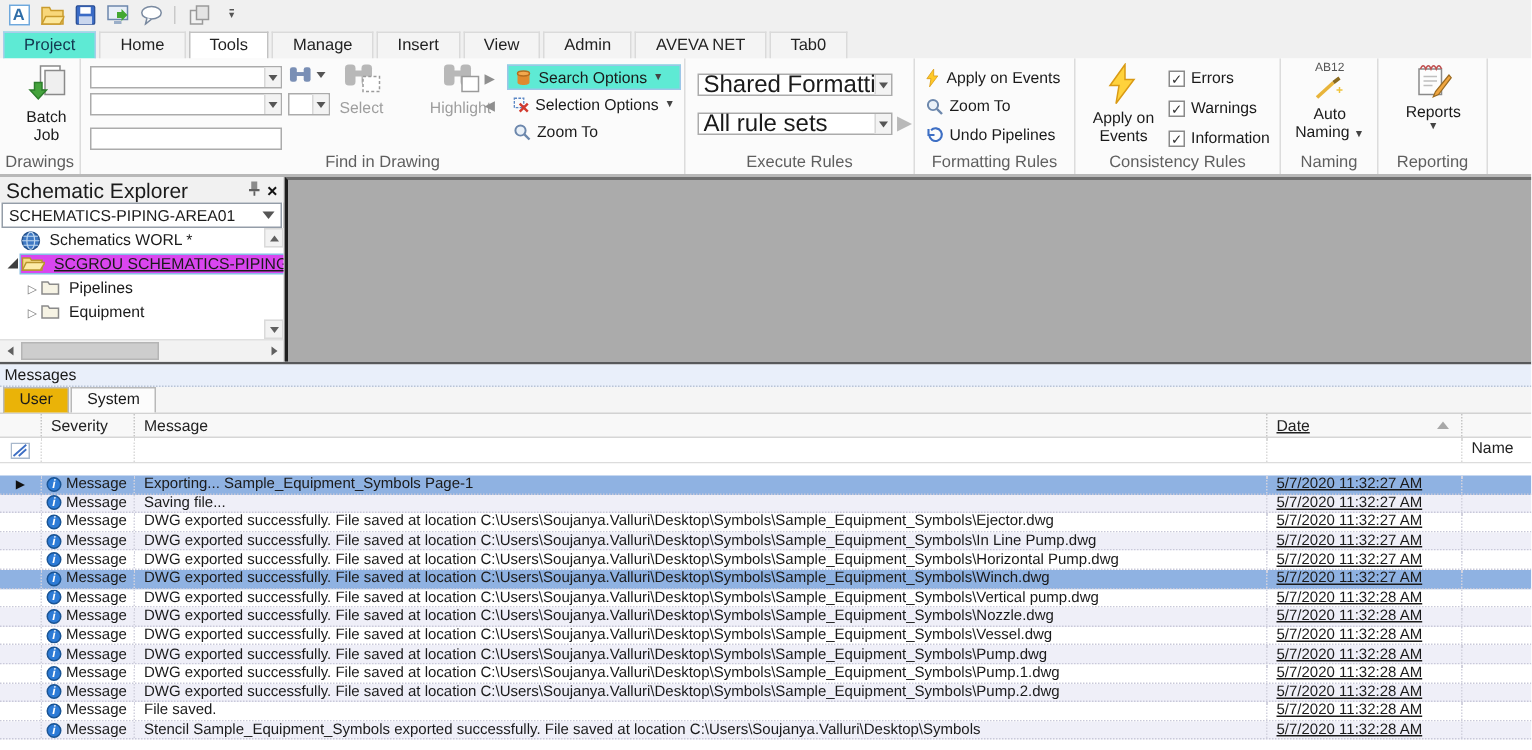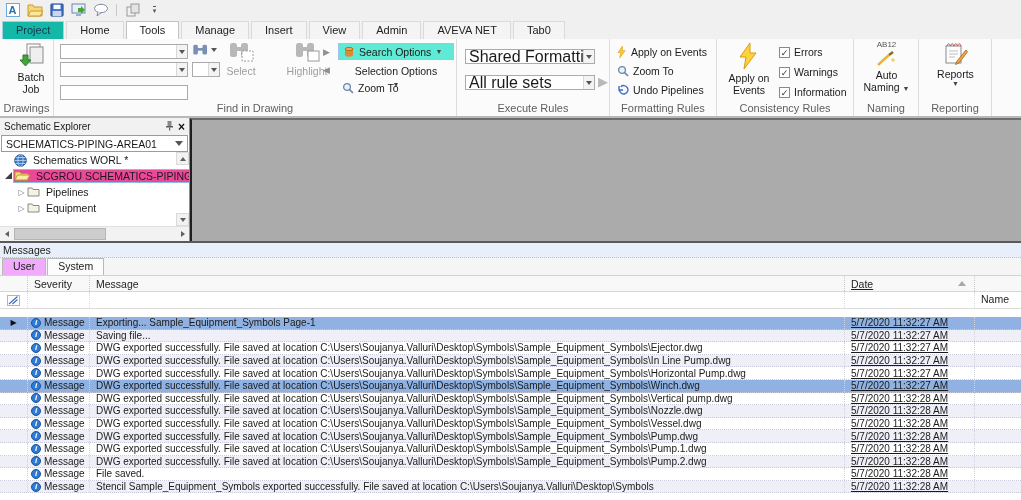--- a/index.html
+++ b/index.html
@@ -20,7 +20,7 @@
   .tabstrip { display:flex; height:19px; background:#F0F0F0; padding-left:2px; align-items:flex-end; }
   .tab { padding:2px 13px 2px 13px; margin-right:2px; border:1px solid #DADADA; border-bottom:none; background:#F4F4F4; color:#222; height:18px; }
   .tab.active { background:#FFFFFF; border-color:#C2C2C2; }
-  .tab.highlighted { background:#14b8a6; border-color:#A9CDEB; color:#14364F; }
+  .tab.highlighted { background:#5eead4; border-color:#A9CDEB; color:#14364F; }
 
   
   .ribbon { position:relative; display:flex; height:79px; background:#FBFBFB; border-bottom:2px solid #B8B8B8; }

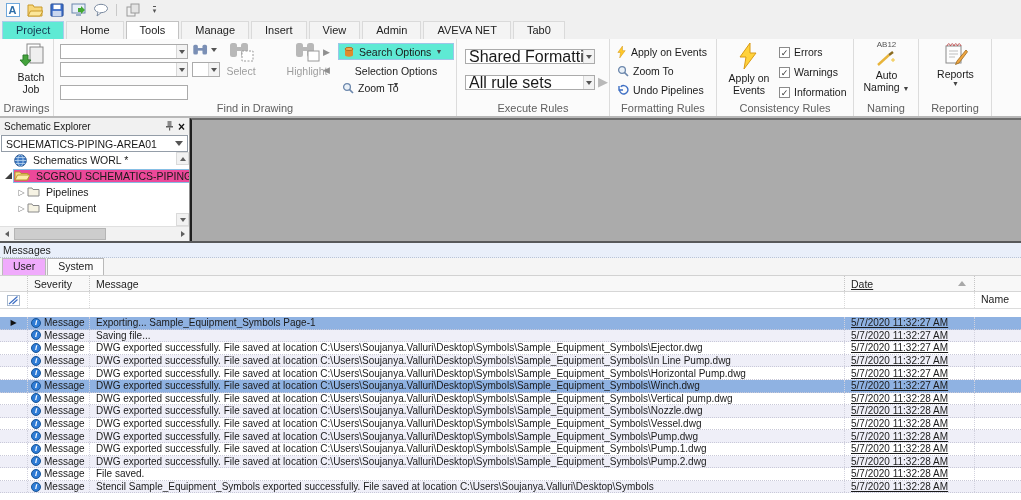--- a/index.html
+++ b/index.html
@@ -242,7 +242,7 @@
         <span>Search Options</span>
         <span class="txt-arrow">▼</span>
       </div>
-      <div class="optrow" style="left:284px; top:22px; width:116px;flex-direction:column;">
+      <div class="optrow" style="left:284px; top:22px; width:116px;">
         <svg width="12" height="12" viewBox="0 0 12 12">
             <rect x="1" y="1" width="7" height="7" fill="none" stroke="#5B87C5" stroke-dasharray="2,1"></rect>
             <path d="M5 5l6 6M11 5l-6 6" stroke="#D23B2F" stroke-width="1.8"></path>

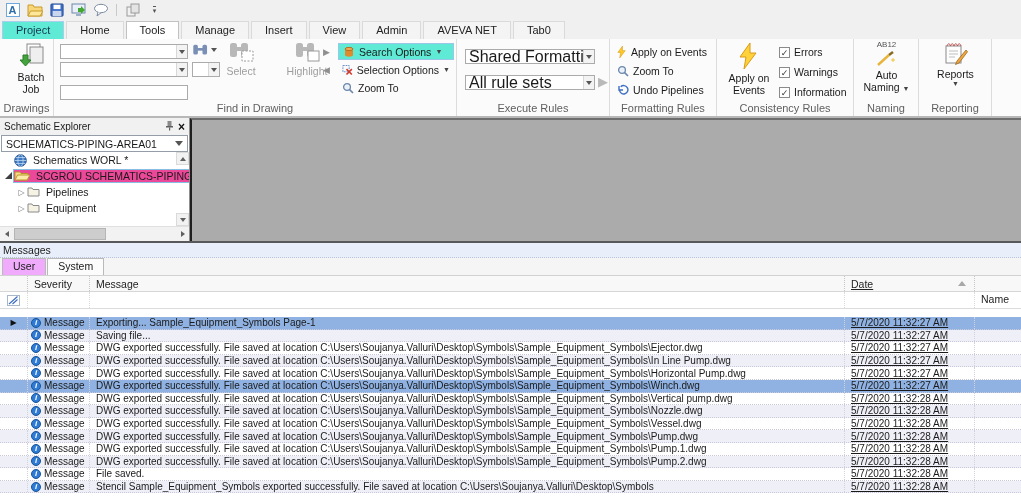--- a/index.html
+++ b/index.html
@@ -54,7 +54,7 @@
   .bodyrow { display:flex; height:123px; }
   .explorer { width:190px; flex:none; background:#fff; border-right:1px solid #8F8F8F; display:flex; flex-direction:column; }
   .exp-title { height:17px; background:#F1F1F1; display:flex; align-items:center; padding:0 4px; gap:4px; }
-  .exp-title .t { flex:1; font-size:10px; }
+  .exp-title .t { flex:1; font-size:14px; }
   .exp-close { font-size:12px; font-weight:bold; line-height:10px; color:#111; }
   .exp-combo { height:17px; margin:0 1px; border:1px solid #949DA8; background:#fff; display:flex; align-items:center; padding:0 4px; font-size:10.5px; }
   .exp-combo .cval { flex:1; overflow:hidden; white-space:nowrap; }

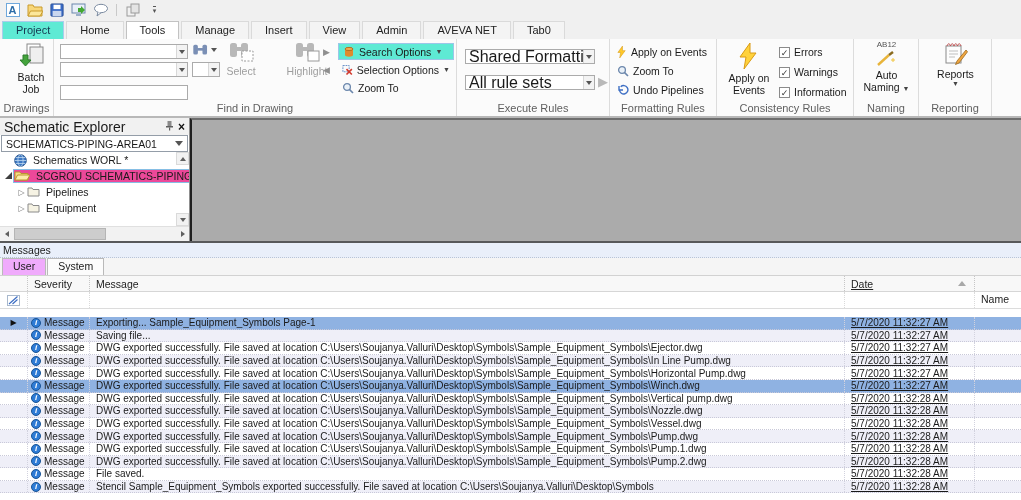--- a/index.html
+++ b/index.html
@@ -65,7 +65,7 @@
   .exp-open-tri { display:inline-block; width:0; height:0; border-bottom:7px solid #3F3F3F; border-left:7px solid transparent; }
   .tree-ic { flex:none; display:inline-flex; align-items:center; margin-right:4px; }
   .tree-label { padding:0 2px; }
-  .tree-row.sel .selwrap { background:#ec4899; outline:1px solid #86BEE4; }
+  .tree-row.sel .selwrap { background:#d946ef; outline:1px solid #86BEE4;text-decoration:underline; }
   .selwrap { display:inline-flex; align-items:center; }
   .vscroll { position:absolute; right:0; top:0; bottom:0; width:13px; }
   .sbtn { position:absolute; left:0; width:13px; height:13px; background:#F2F2F2; border:1px solid #DADADA; display:flex; align-items:center; justify-content:center; }

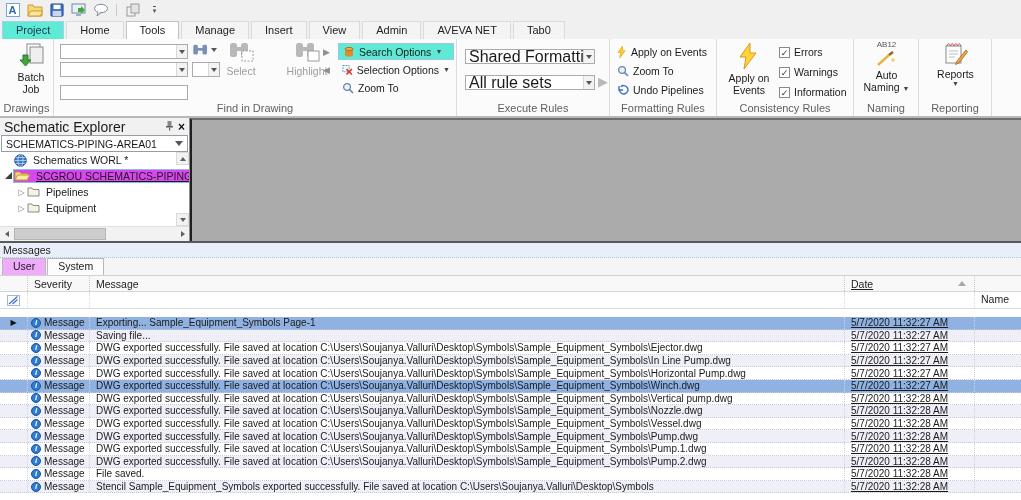--- a/index.html
+++ b/index.html
@@ -83,7 +83,7 @@
   .msg-title { height:15px; background:#E9EFFA; display:flex; align-items:center; padding-left:3px; font-size:10.5px; border-bottom:1px dotted #B9C4D6; }
   .msg-tabs { height:18px; background:#F5F5F5; display:flex; align-items:flex-end; padding-left:2px; border-bottom:1px solid #D2D2D2; }
   .msg-tab { padding:1px 10px 2px 10px; border:1px solid #B9B9B9; border-bottom:none; margin-right:1px; background:#FCFCFC; font-size:10.5px; height:17px; }
-  .msg-tab.active { background:#f0abfc;margin-top:43px; }
+  .msg-tab.active { background:#eab308;margin-top:43px; }
   .gh { height:16px; display:flex; background:#F8F8F8; font-size:10.5px; color:#222; border-bottom:1px solid #D6D6D6; align-items:center; }
   .gh .gcell { height:100%; display:flex; align-items:center; padding-left:6px; border-right:1px dotted #C6C6C6; }
   .c0 { width:28px; flex:none; }

